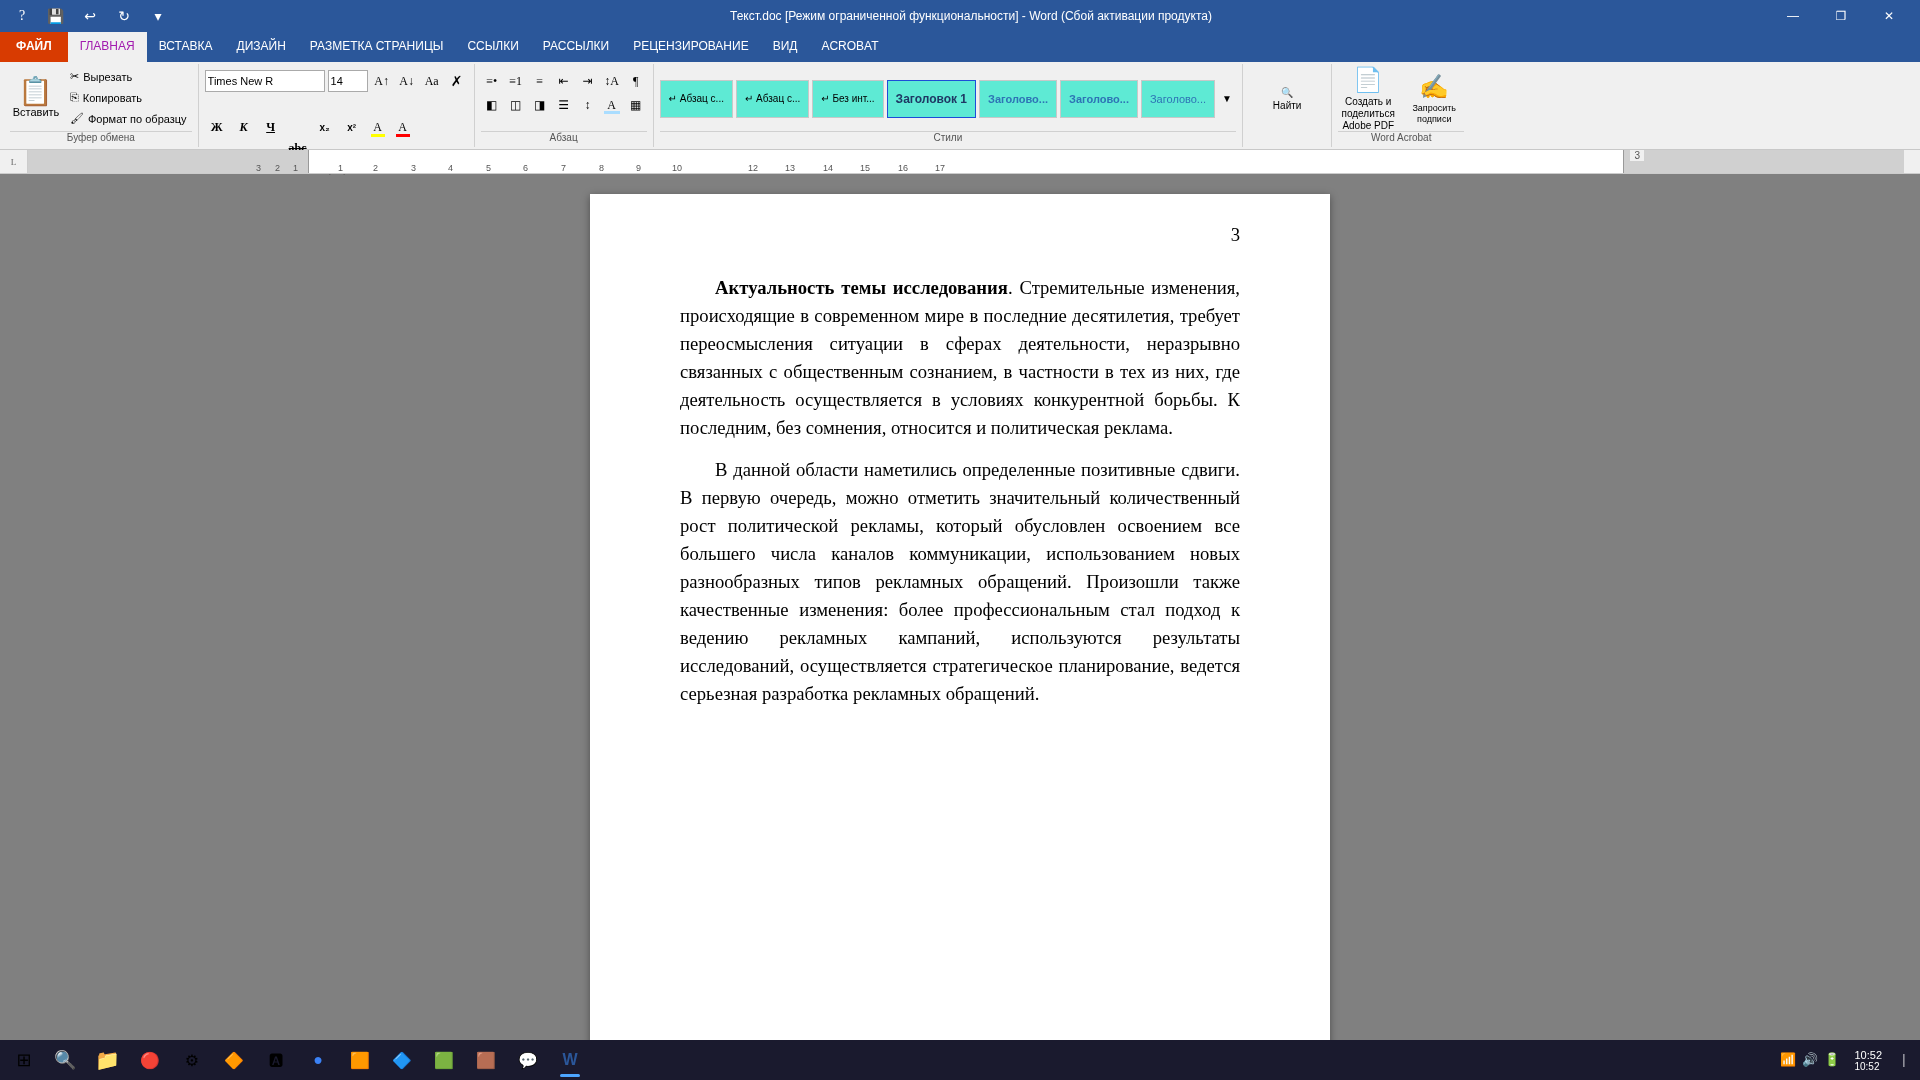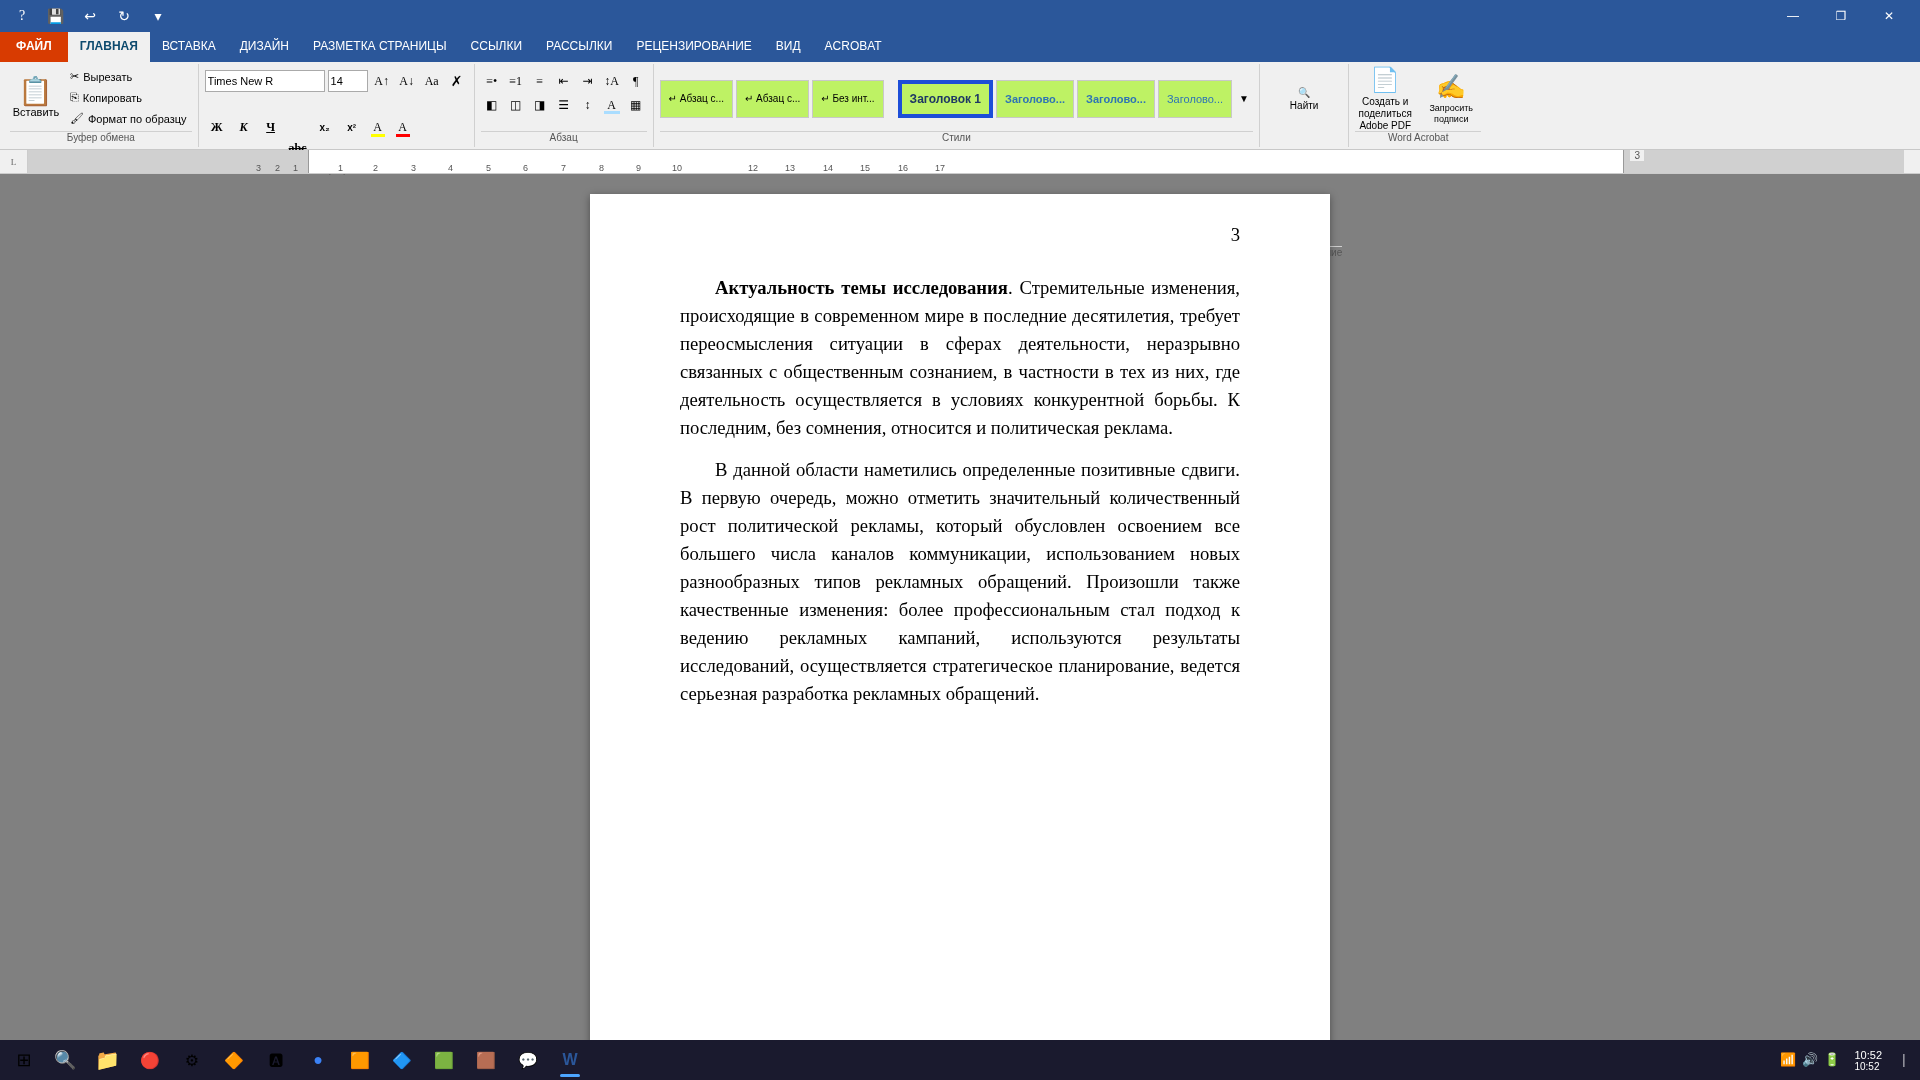--- a/index.html
+++ b/index.html
@@ -442,6 +442,7 @@
     <div class="title-icon-btn">↻</div>
     <div class="title-icon-btn">▾</div>
   </div>
+  <div class="title-text">Текст.doc [Режим ограниченной функциональности] - Word (Сбой активации продукта)</div>
   <div class="win-controls">
     <div class="win-btn">—</div>
     <div class="win-btn">❐</div>

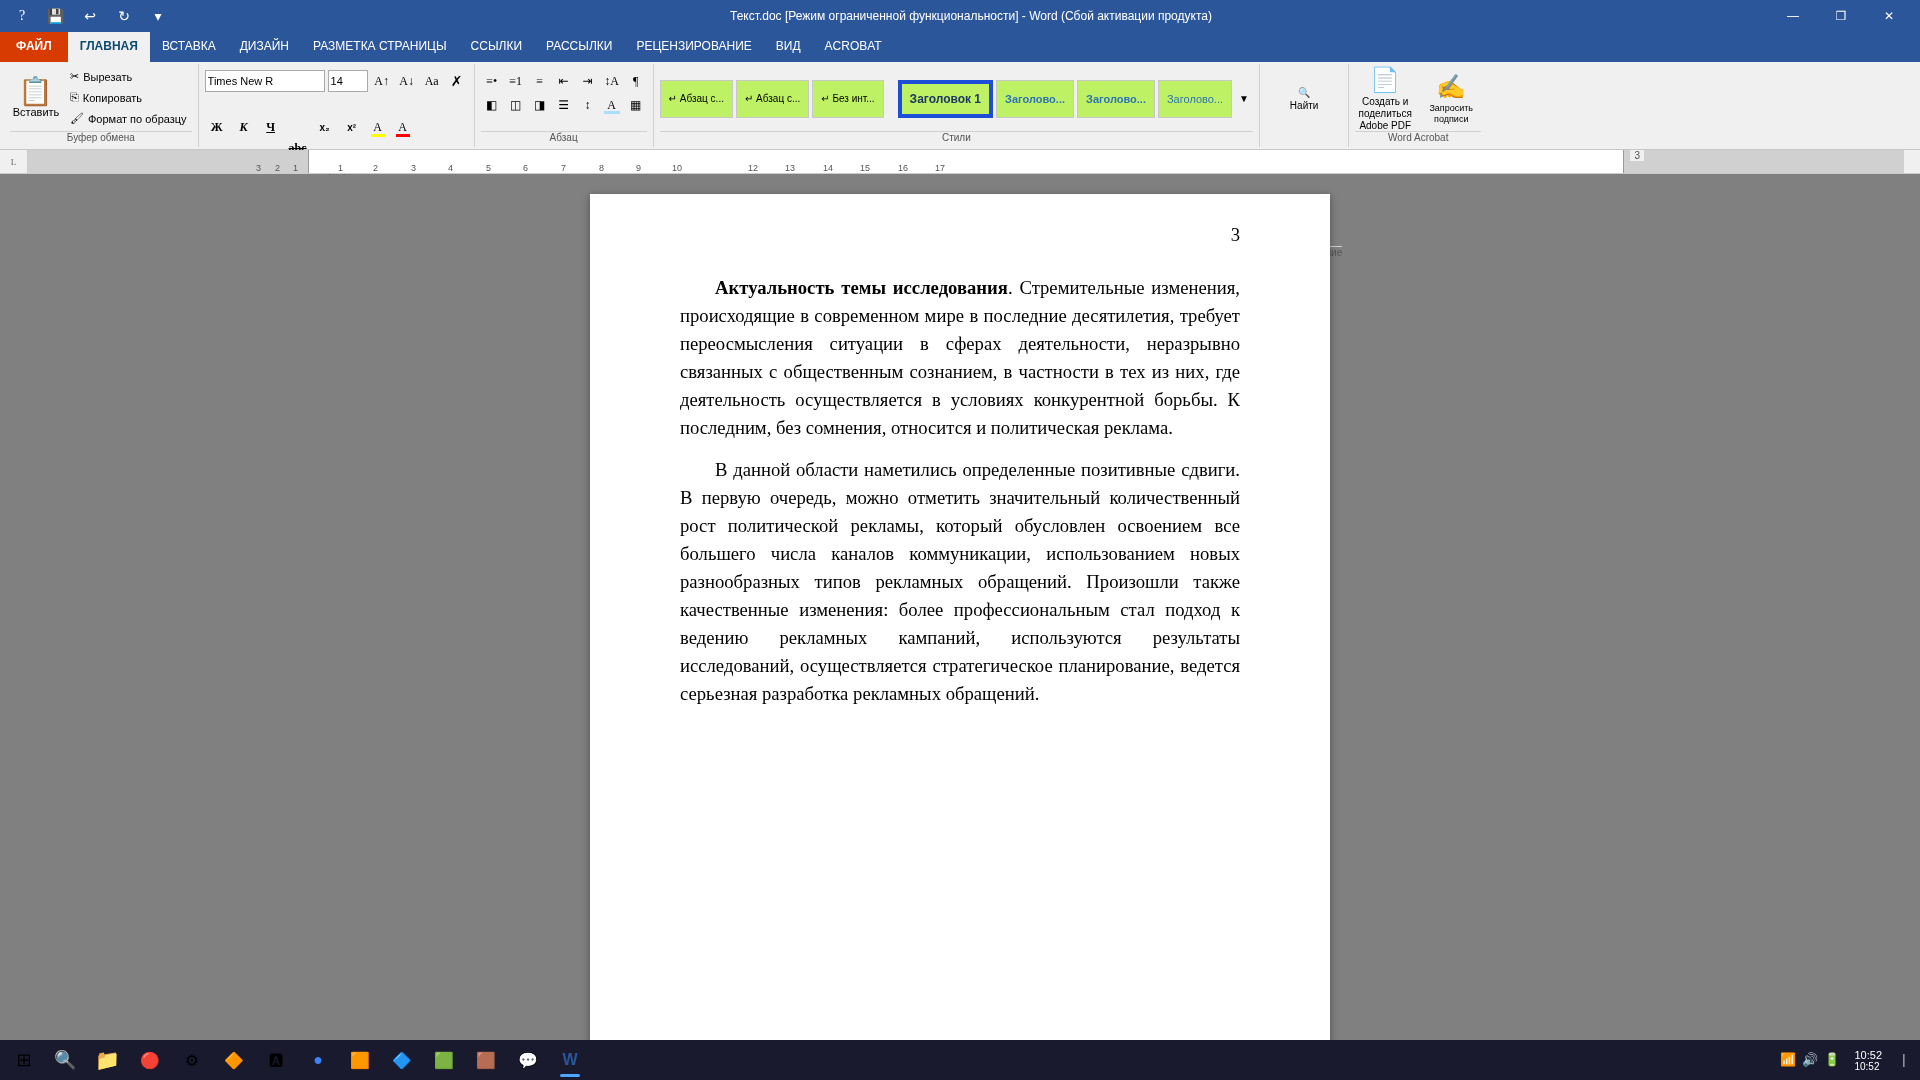--- a/index.html
+++ b/index.html
@@ -71,8 +71,8 @@
     }
     .ribbon-tab.active {
       background: #f0f0f0;
-      color: #0c4a6e;
-      font-weight: 700;
+      color: #a21caf;
+      font-weight: 400;
     }
     .ribbon-tab.file {
       background: #d83b01;

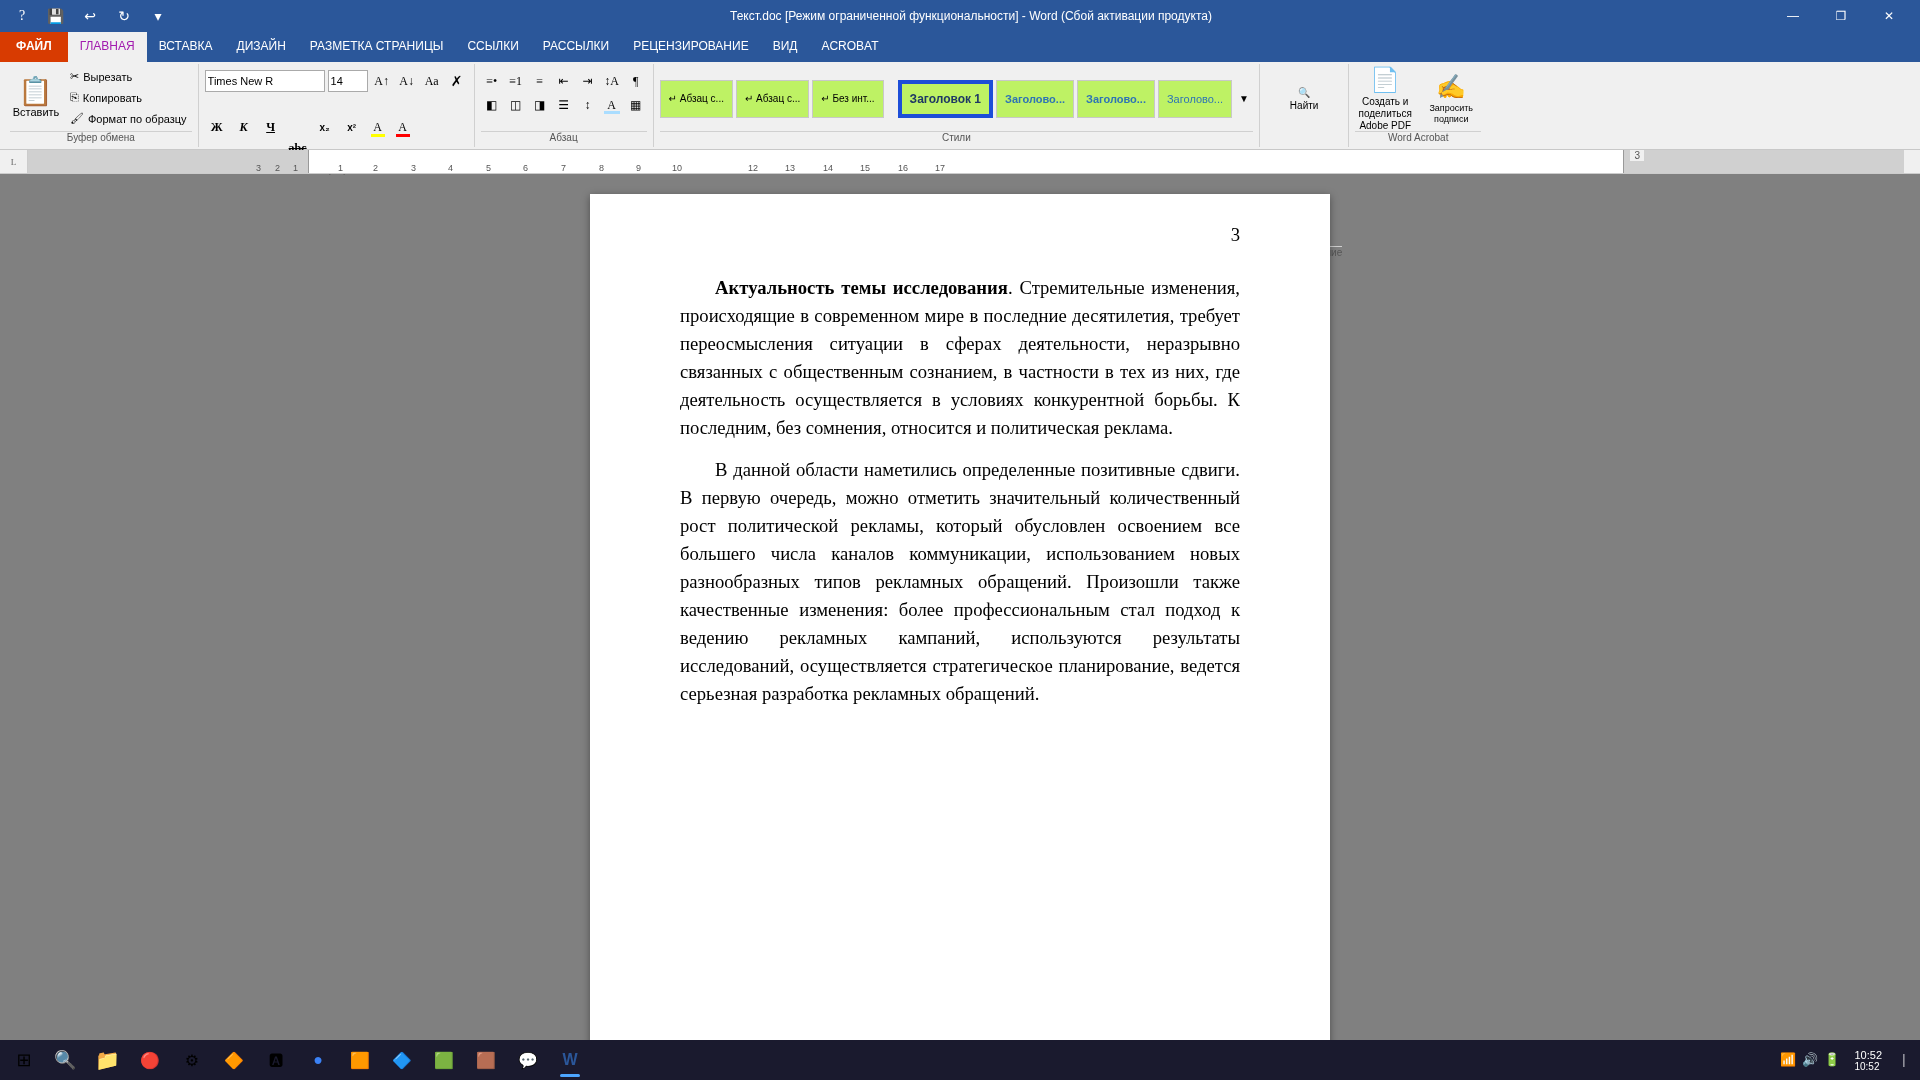--- a/index.html
+++ b/index.html
@@ -211,7 +211,7 @@
       font-family: 'Segoe UI', Arial, sans-serif;
       border: 1px solid #ccc;
       cursor: pointer;
-      background: #bef264;
+      background: #5eead4;
       height: 38px;
       min-width: 70px;
       display: flex;

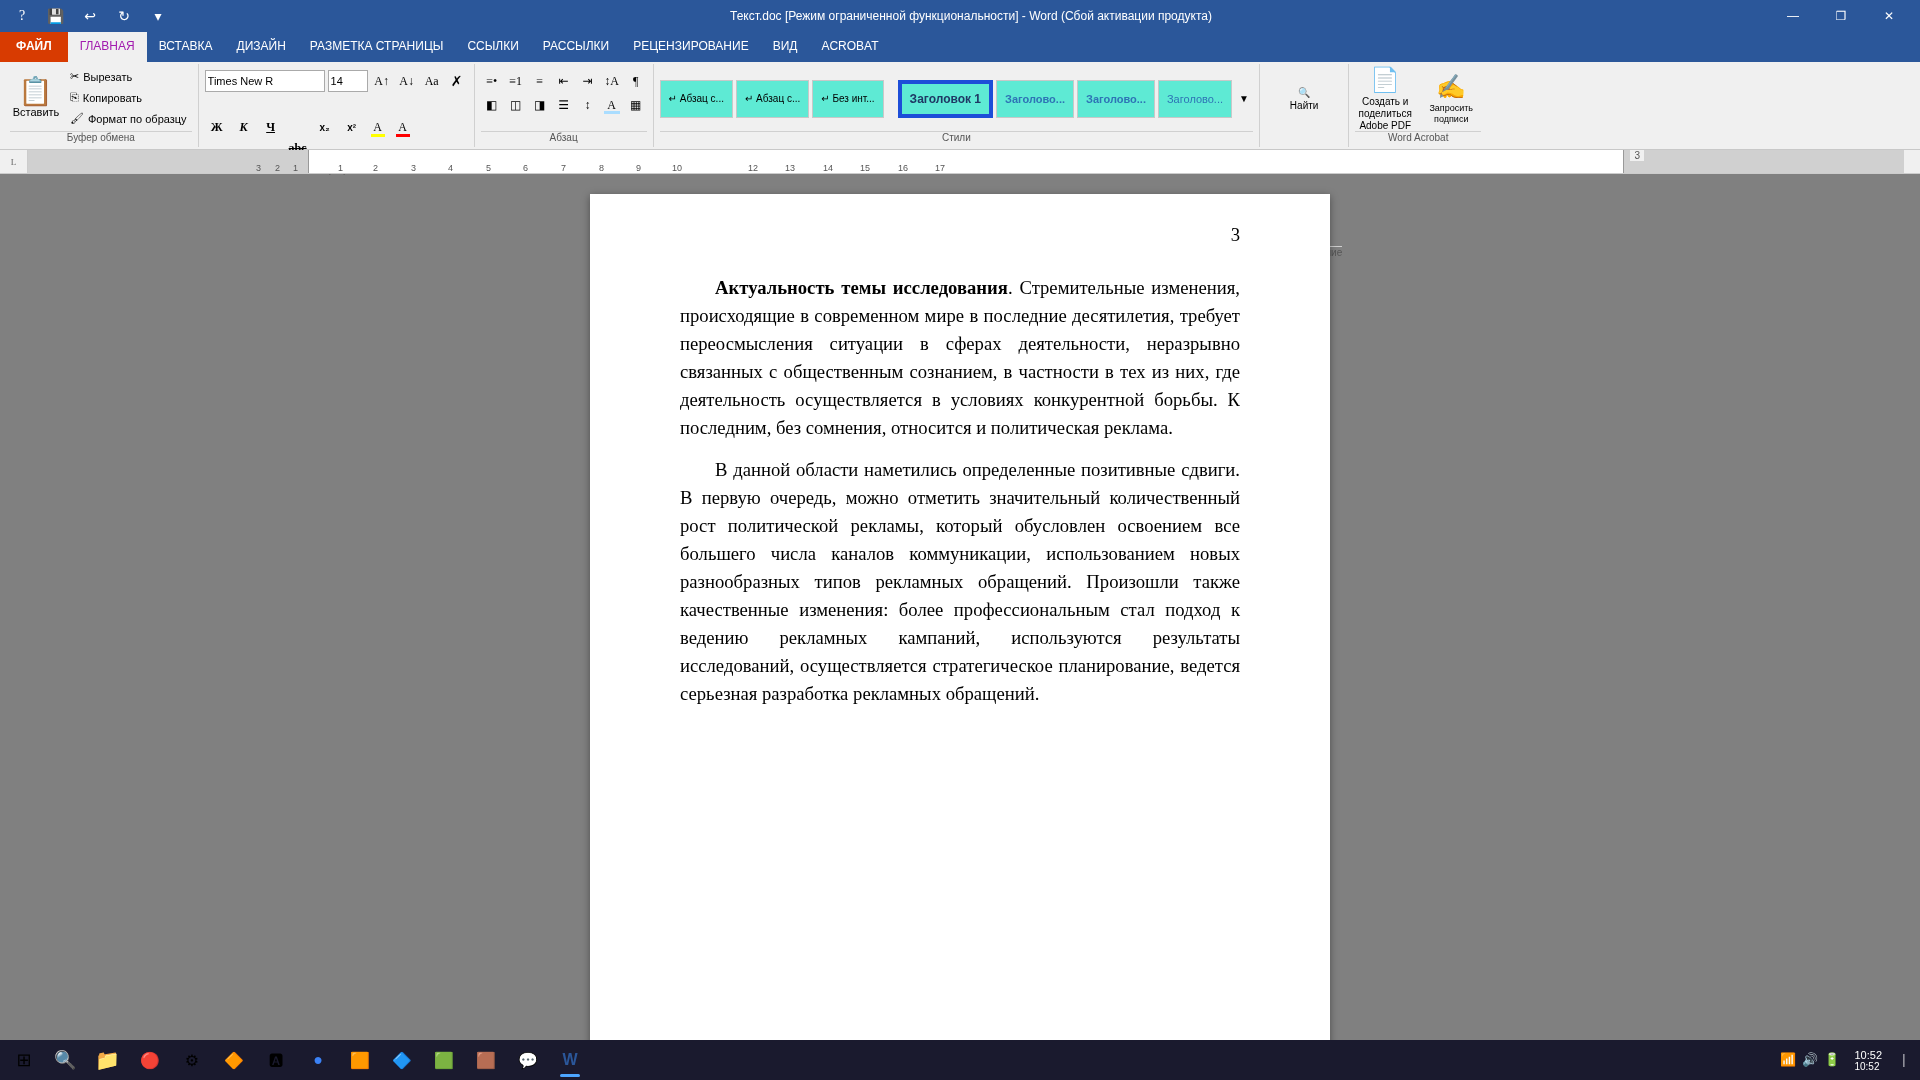--- a/index.html
+++ b/index.html
@@ -548,7 +548,7 @@
       <div class="style-item" style="font-size:10px;border:1px solid #c8c8c8;">↵ Абзац с...</div>
       <div class="style-item" style="font-size:10px;border:1px solid #c8c8c8;">↵ Абзац с...</div>
       <div class="style-item" style="font-size:10px;border:1px solid #c8c8c8;">↵ Без инт...</div>
-      <div class="style-item" style="font-size:12px;font-weight:bold;color:#1f3864;border:4px solid #1d4ed8;margin-left:11px;">Заголовок 1</div>
+      <div class="style-item" style="font-size:12px;font-weight:bold;color:#1f3864;border:1px solid #1d4ed8;">Заголовок 1</div>
       <div class="style-item" style="font-size:11px;font-weight:bold;color:#2e74b5;border:1px solid #c8c8c8;">Заголово...</div>
       <div class="style-item" style="font-size:11px;font-weight:bold;color:#2e74b5;border:1px solid #c8c8c8;">Заголово...</div>
       <div class="style-item" style="font-size:11px;color:#2e74b5;border:1px solid #c8c8c8;">Заголово...</div>

